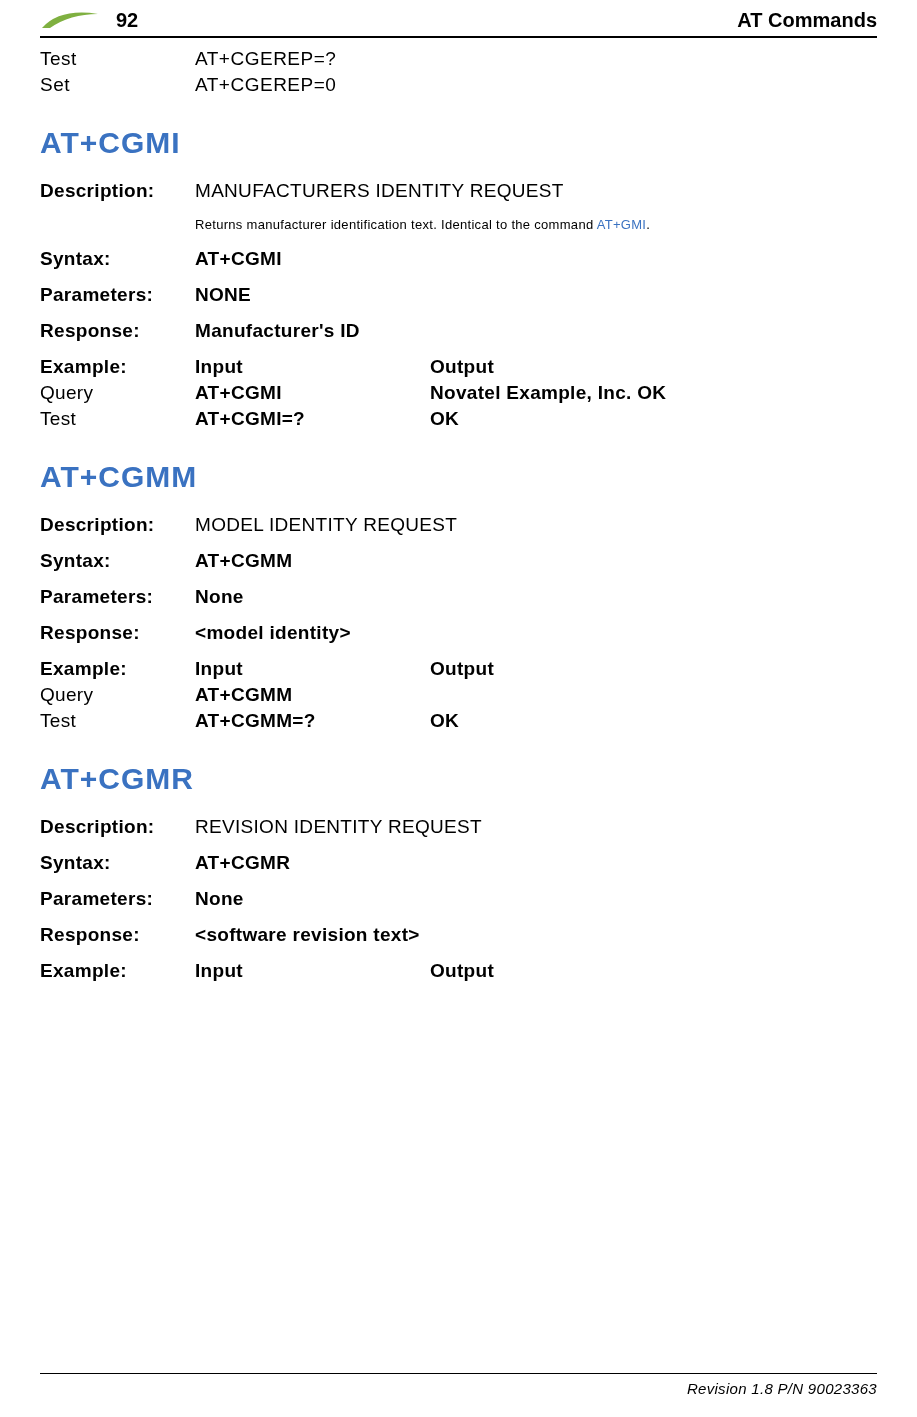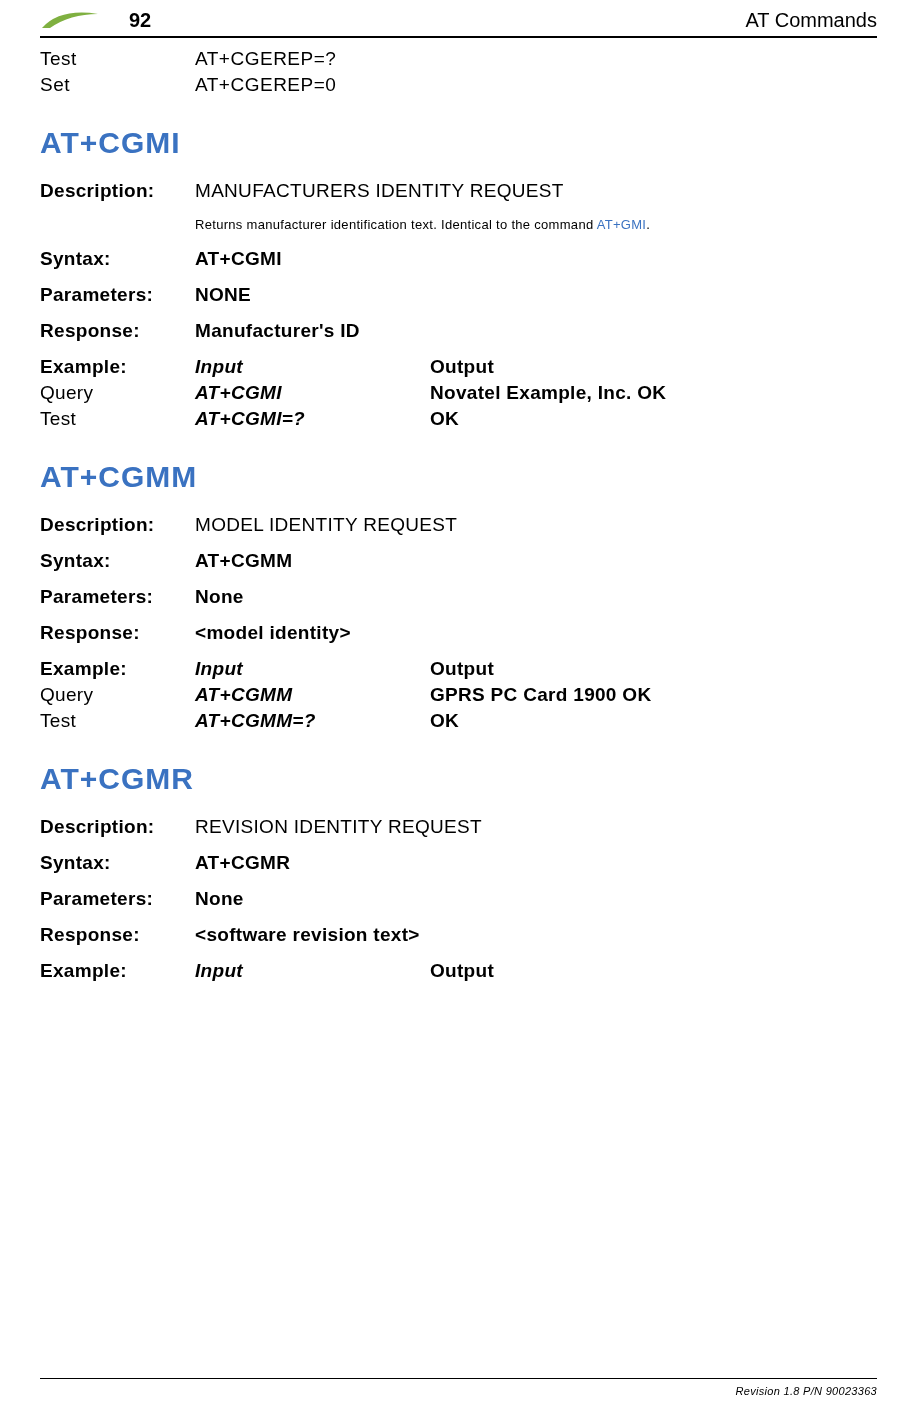--- a/index.html
+++ b/index.html
@@ -24,7 +24,7 @@
   .header-left {
     display: flex;
     align-items: center;
-    gap: 29px;
+    gap: 16px;
   }
   .logo {
     width: 60px;

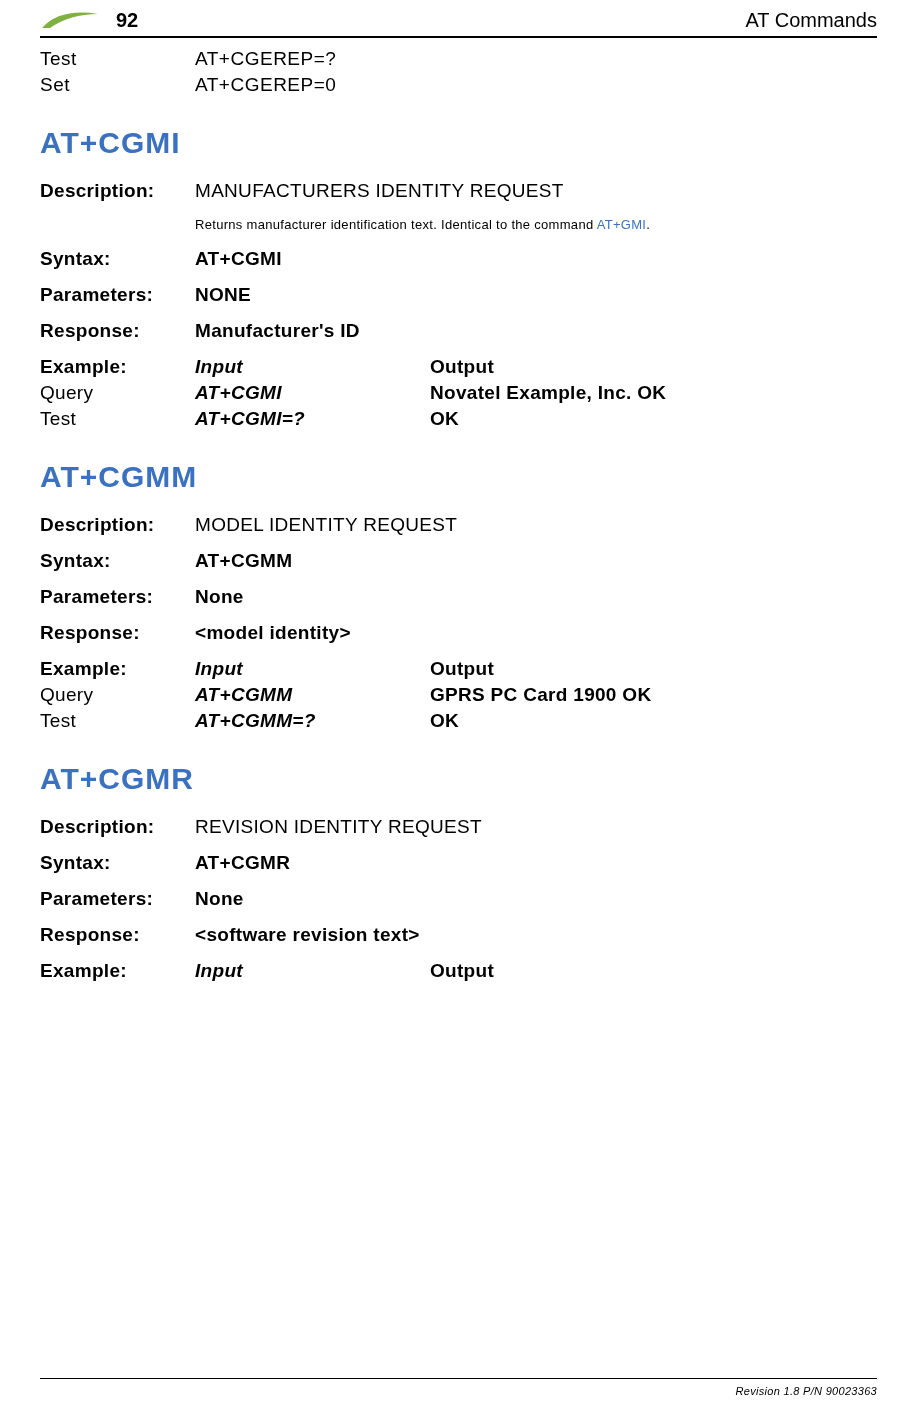--- a/index.html
+++ b/index.html
@@ -36,7 +36,7 @@
   }
   .header-right {
     font-size: 20px;
-    font-weight: normal;
+    font-weight: bold;
   }
   hr.top-rule {
     border: none;

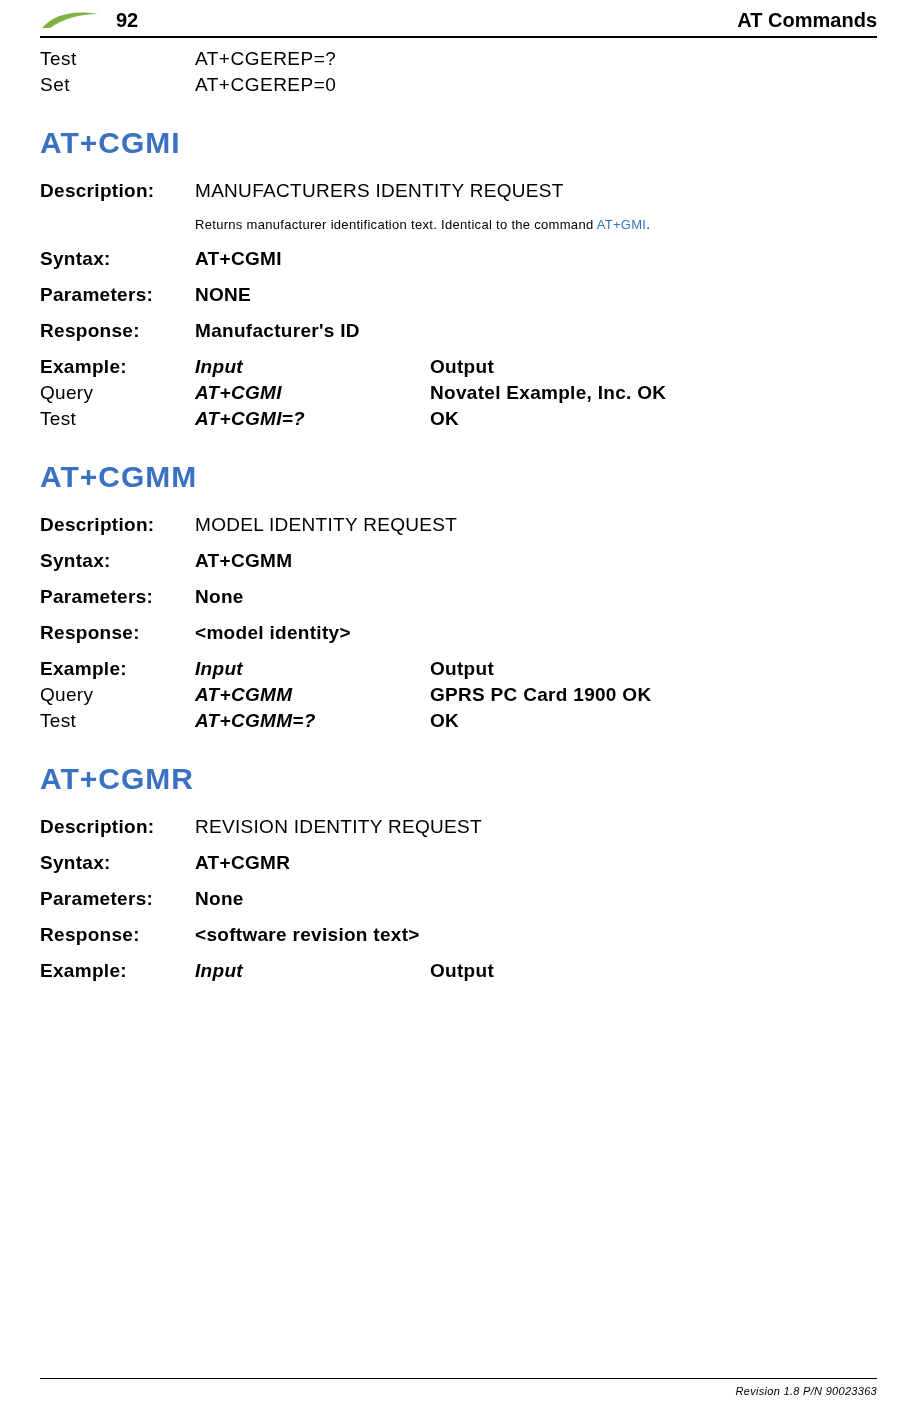--- a/index.html
+++ b/index.html
@@ -95,7 +95,7 @@
     letter-spacing: 0.3px;
   }
   .ex-row .e1 { width: 155px; }
-  .ex-row .e2 { width: 235px; font-style: italic; }
+  .ex-row .e2 { width: 235px; }
   .ex-row .e3 { flex: 1; }
   .ex-head { font-weight: bold; }
   .footer {

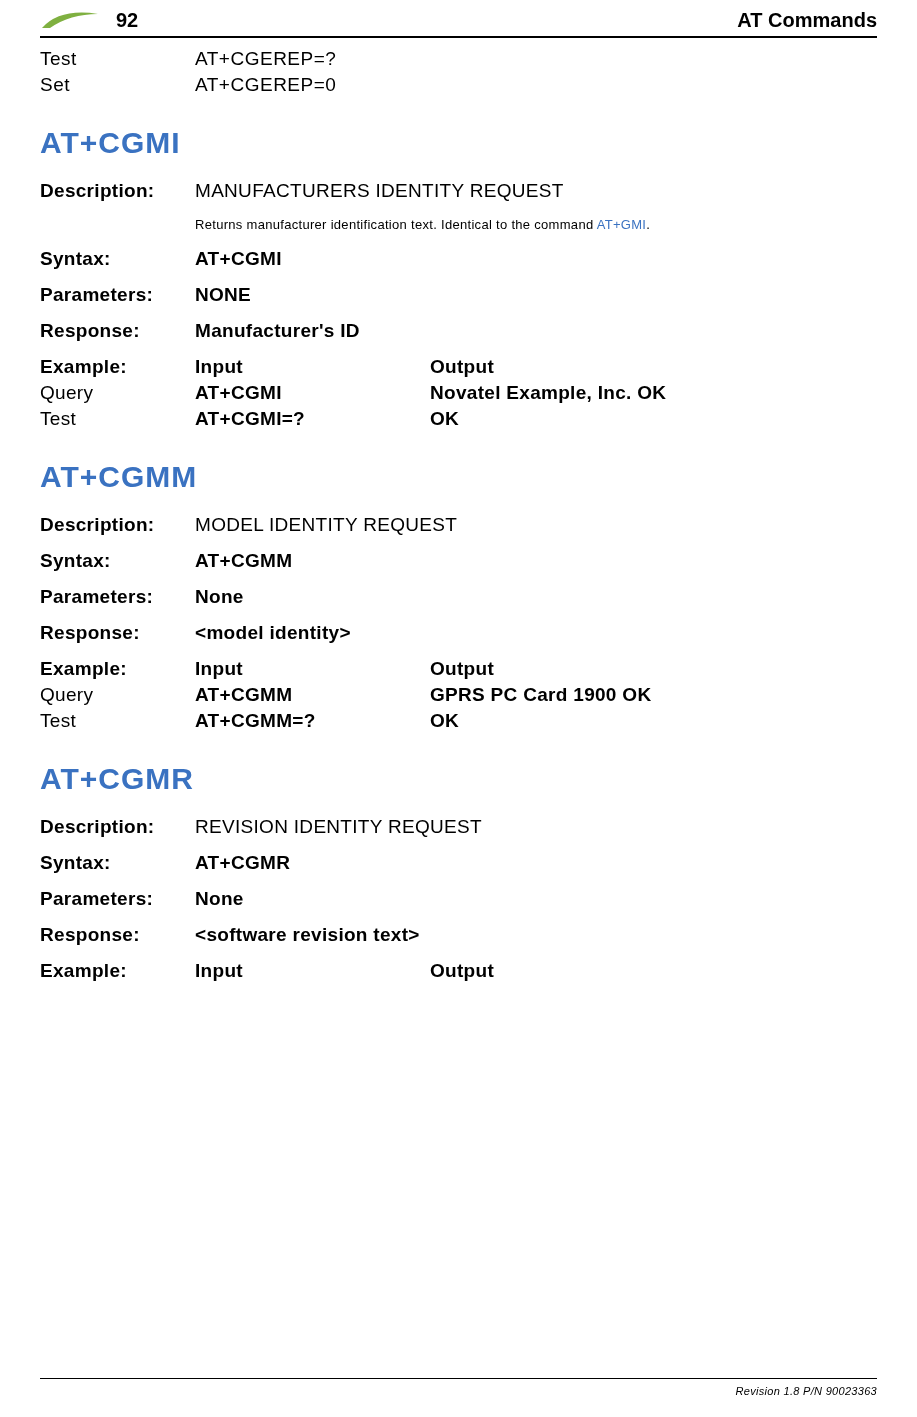--- a/index.html
+++ b/index.html
@@ -205,7 +205,6 @@
         <div class="ex-row">
           <span class="e1">Query</span>
           <span class="e2"><strong>AT+CGMM</strong></span>
-          <span class="e3"><strong>GPRS PC Card 1900 OK</strong></span>
         </div>
         <div class="ex-row">
           <span class="e1">Test</span>

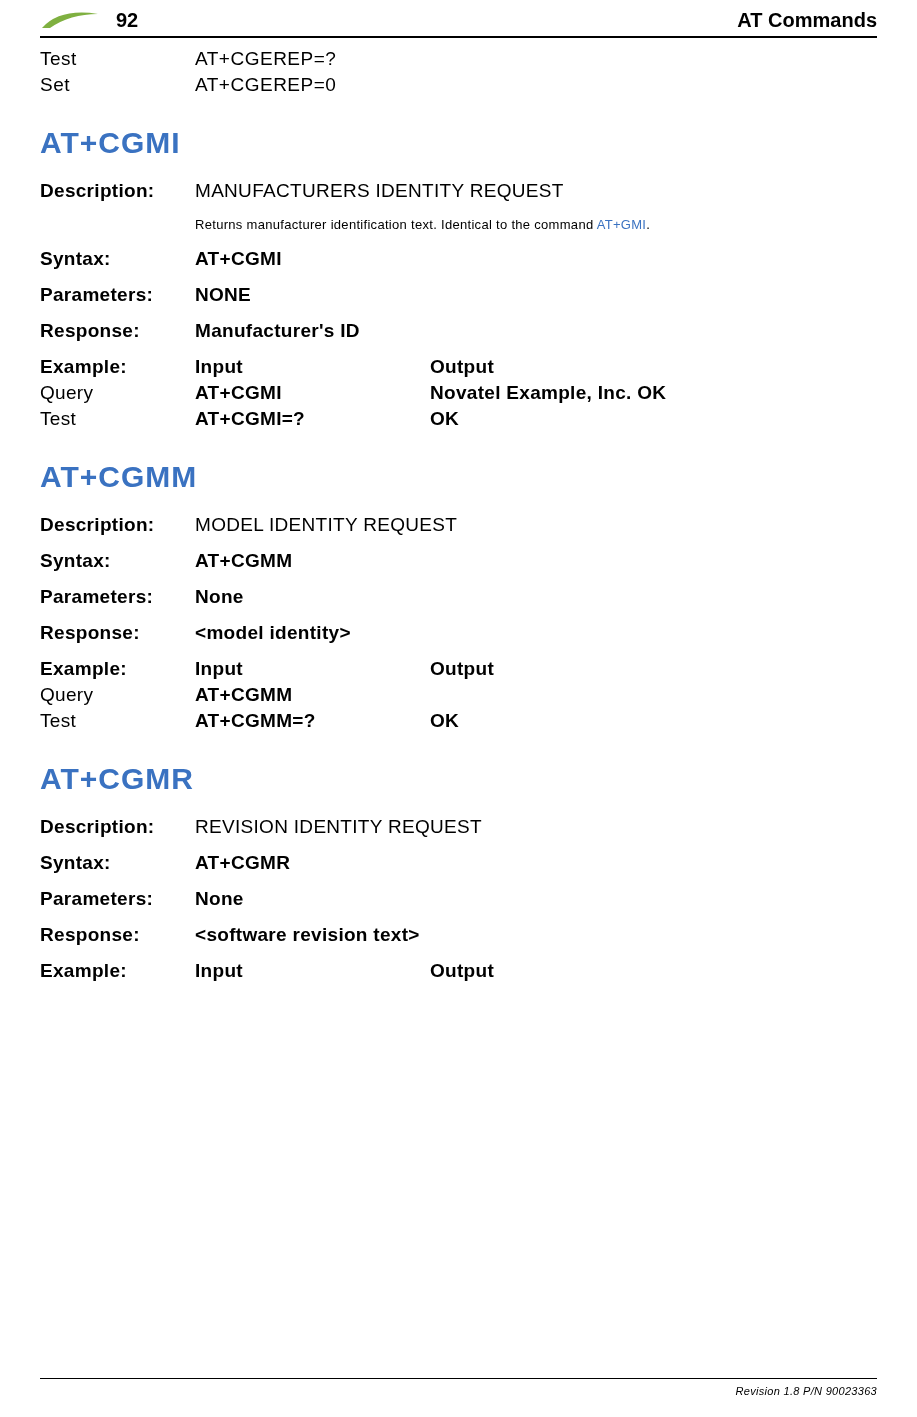--- a/index.html
+++ b/index.html
@@ -111,7 +111,7 @@
   }
   .footer-text {
     text-align: right;
-    font-size: 11px;
+    font-size: 15px;
     font-style: italic;
     letter-spacing: 0.3px;
   }

